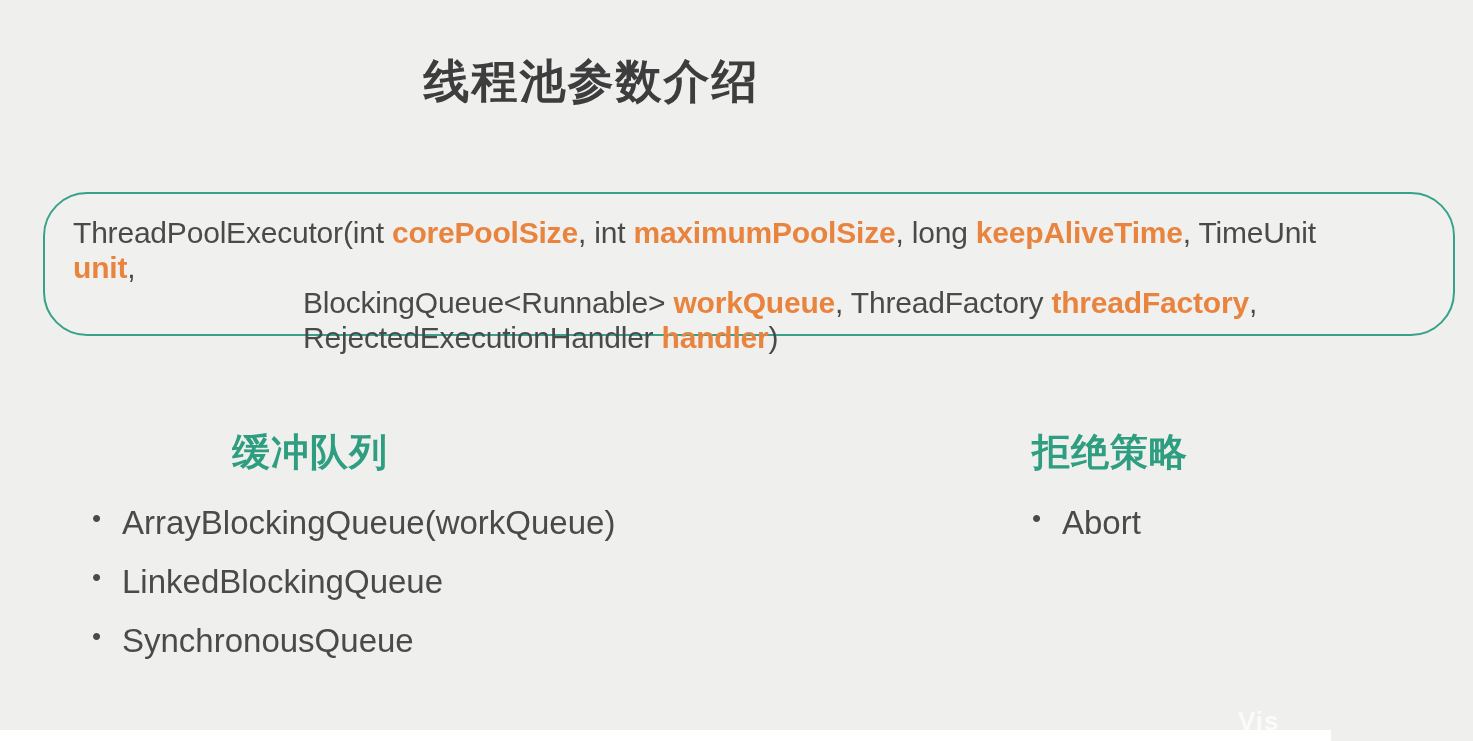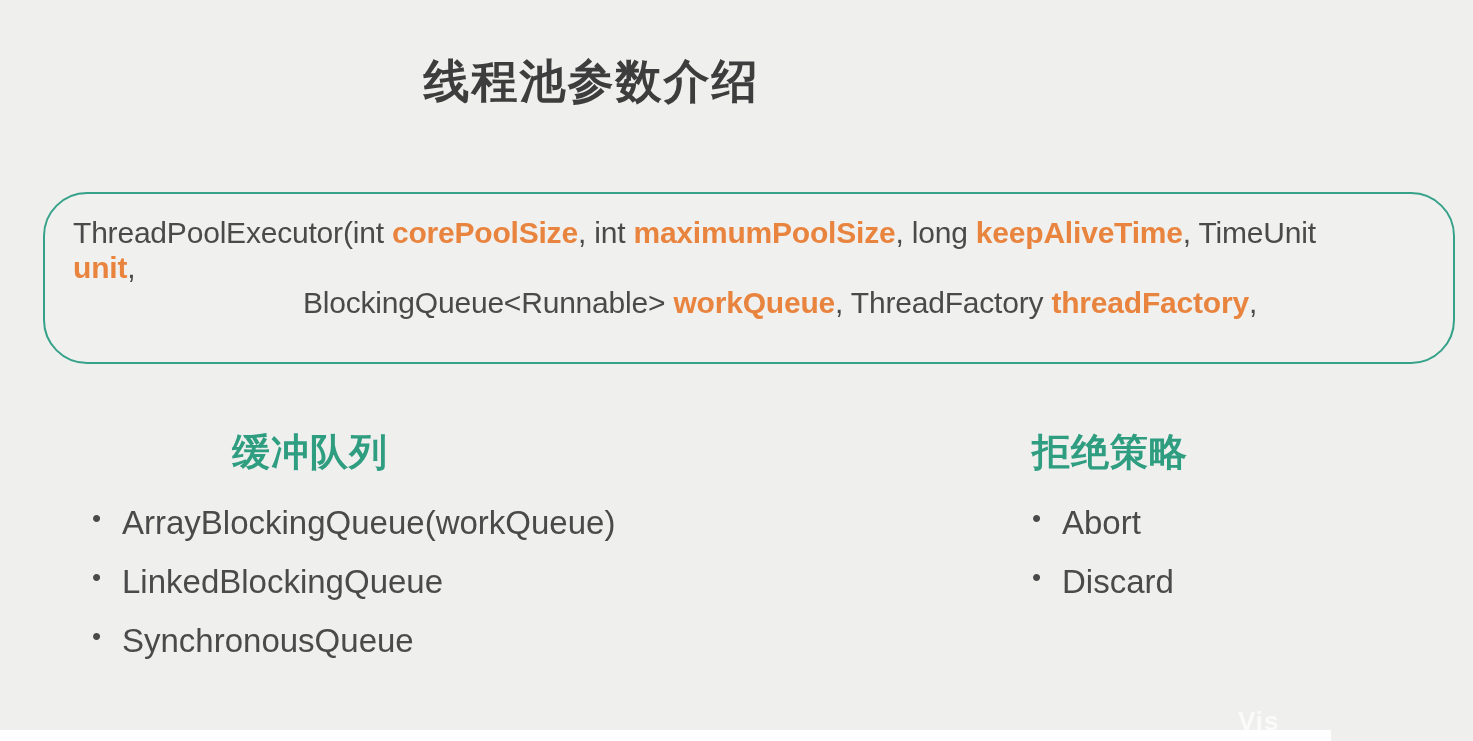--- a/index.html
+++ b/index.html
@@ -36,7 +36,7 @@
     left: 43px;
     top: 192px;
     width: 1412px;
-    height: 172px;
+    height: 144px;
     box-sizing: border-box;
     border: 2.5px solid #36a289;
     border-radius: 44px;

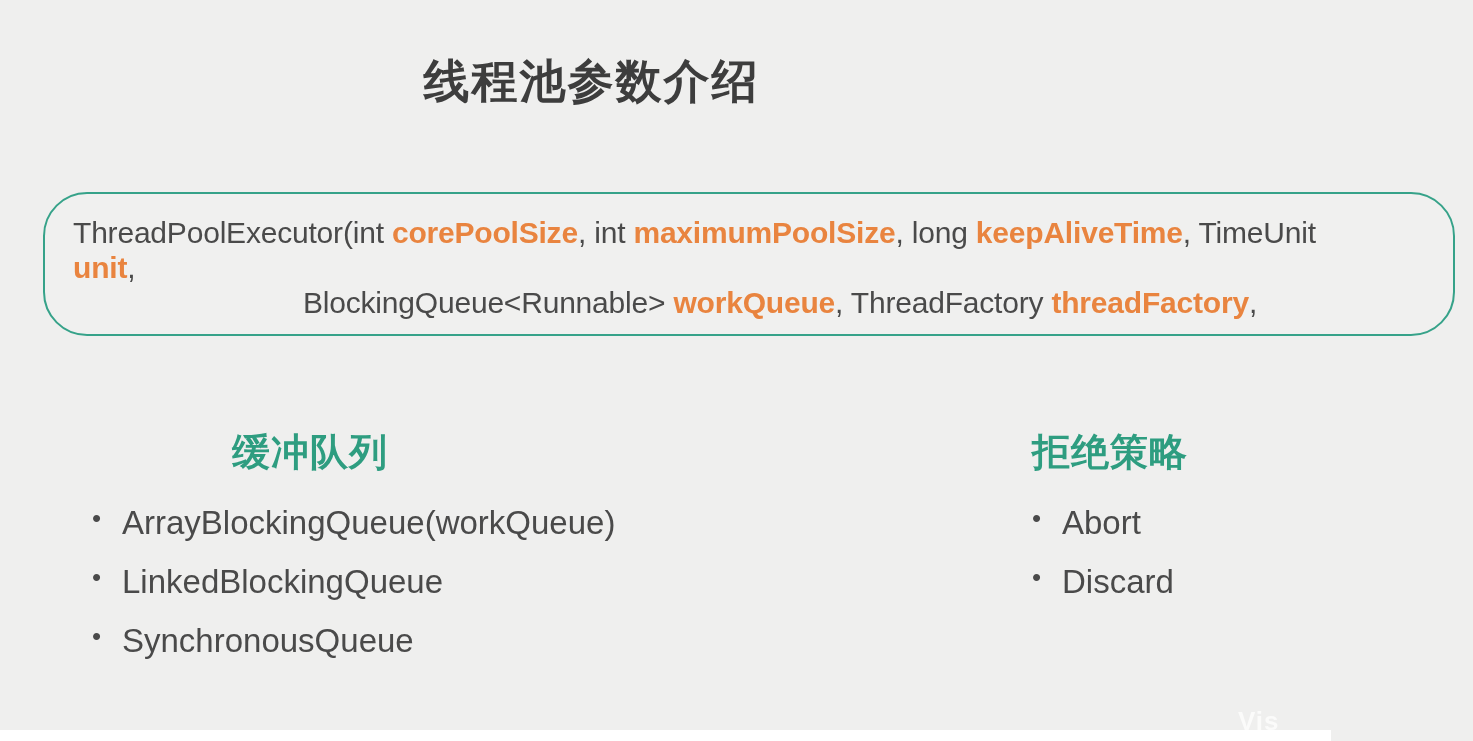--- a/index.html
+++ b/index.html
@@ -136,6 +136,9 @@
       <span>BlockingQueue&lt;Runnable&gt; </span><span class="param">workQueue</span><span>, ThreadFactory </span><span class="param">threadFactory</span><span>,</span>
     </div>
 
+    <div class="sig-line sig-line-4">
+      <span>RejectedExecutionHandler </span><span class="param">handler</span><span>)</span>
+    </div>
 
   </div>
 

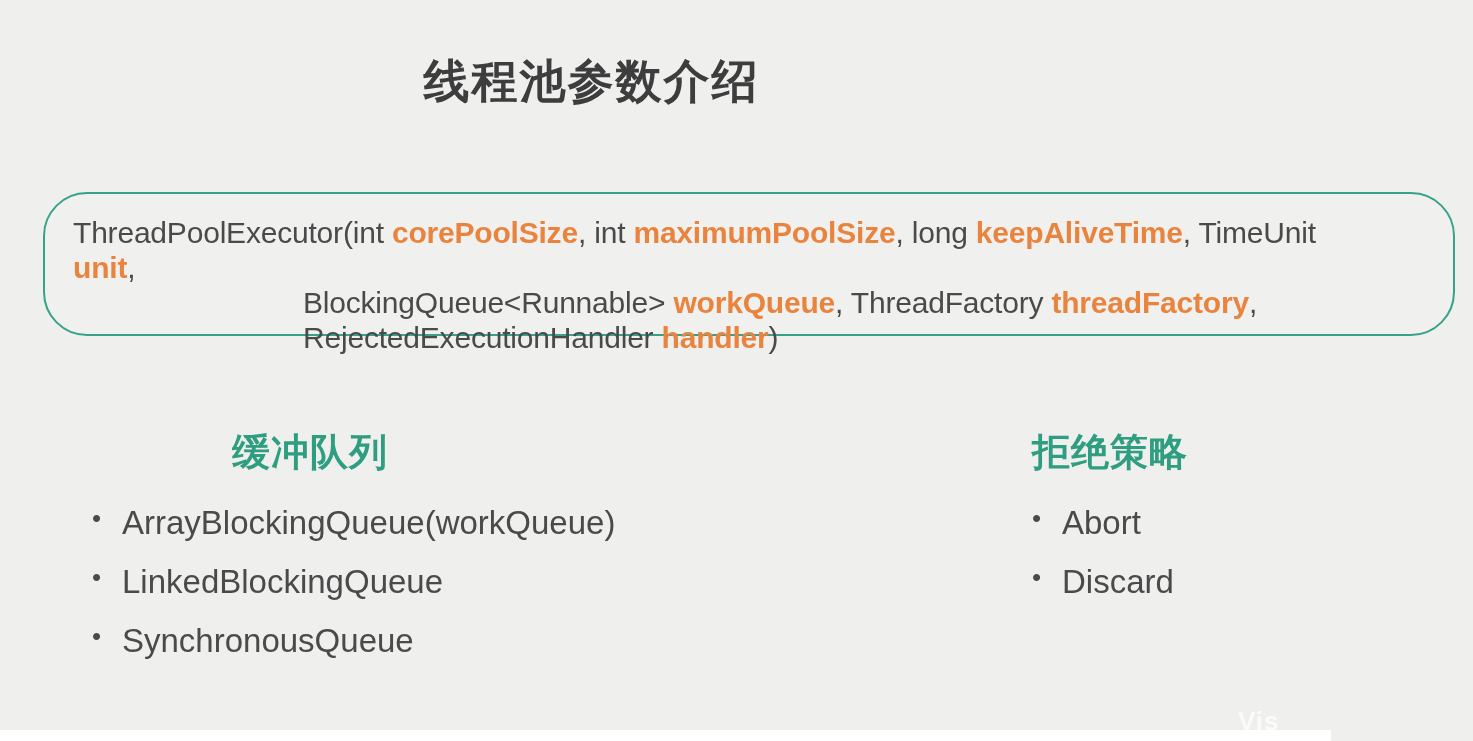--- a/index.html
+++ b/index.html
@@ -155,7 +155,6 @@
     <div class="col-heading">拒绝策略</div>
     <ul class="bullets">
       <li>Abort</li>
-      <li>Discard</li>
     </ul>
   </div>
 

